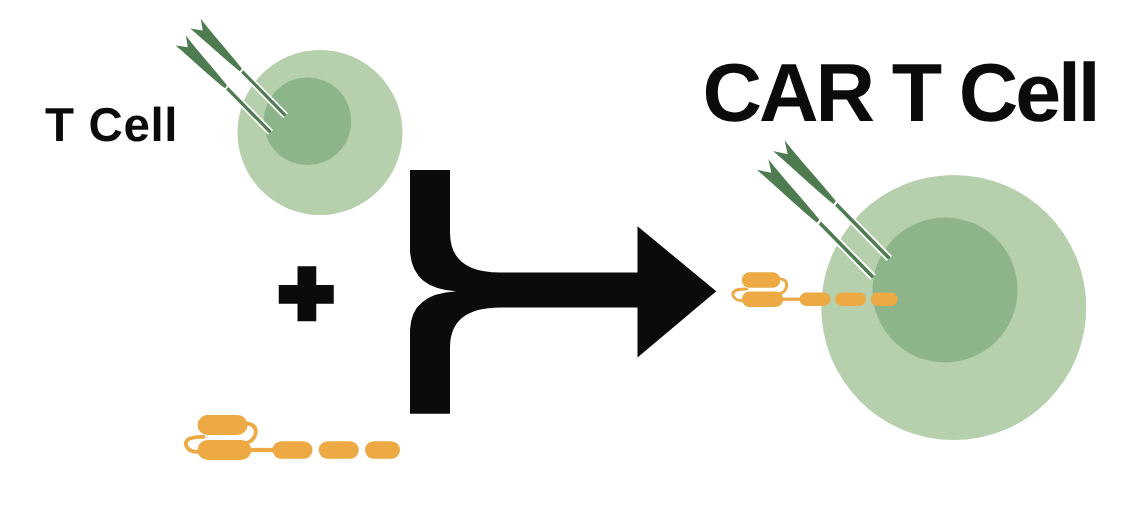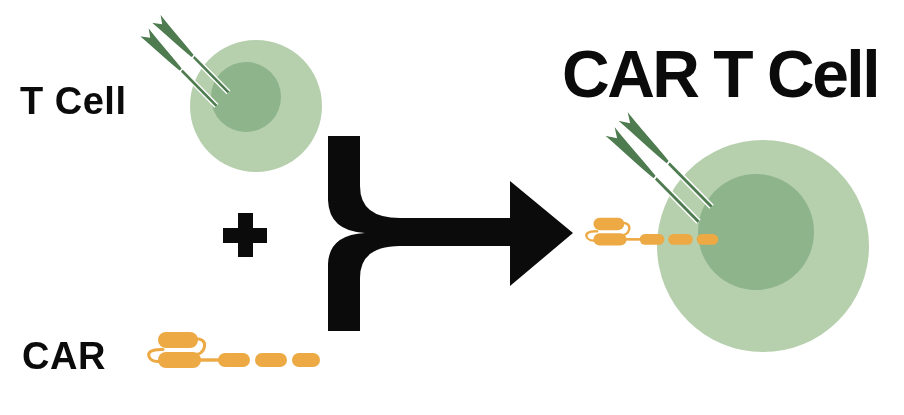--- a/index.html
+++ b/index.html
@@ -18,7 +18,7 @@
     white-space:nowrap;
     letter-spacing:0.5px;
   }
-  .t-cell-label{left:20px;top:80px;font-size:38px;}
+  .t-cell-label{left:36px;top:80px;font-size:38px;}
   .car-label{left:22px;top:335px;font-size:38px;}
   .title{
     position:absolute;left:562px;top:36px;margin:0;

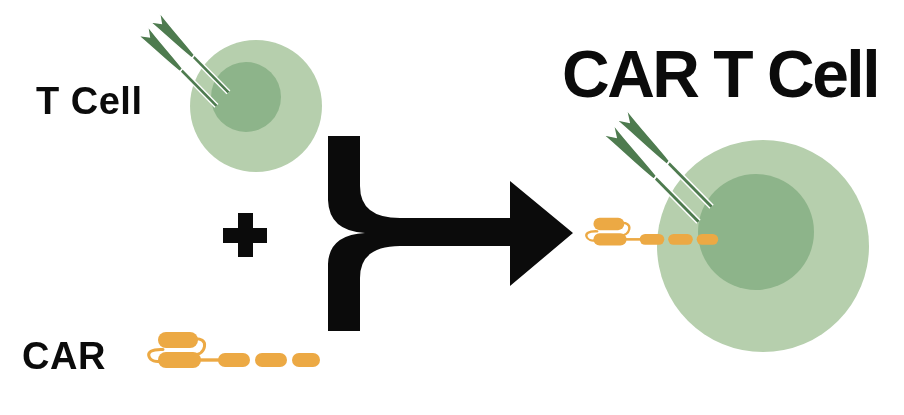--- a/index.html
+++ b/index.html
@@ -90,7 +90,6 @@
   </svg>
 
   <div class="label t-cell-label">T Cell</div>
-  <div class="label car-label">CAR</div>
   <h1 class="title">CAR T Cell</h1>
 </div>
 

